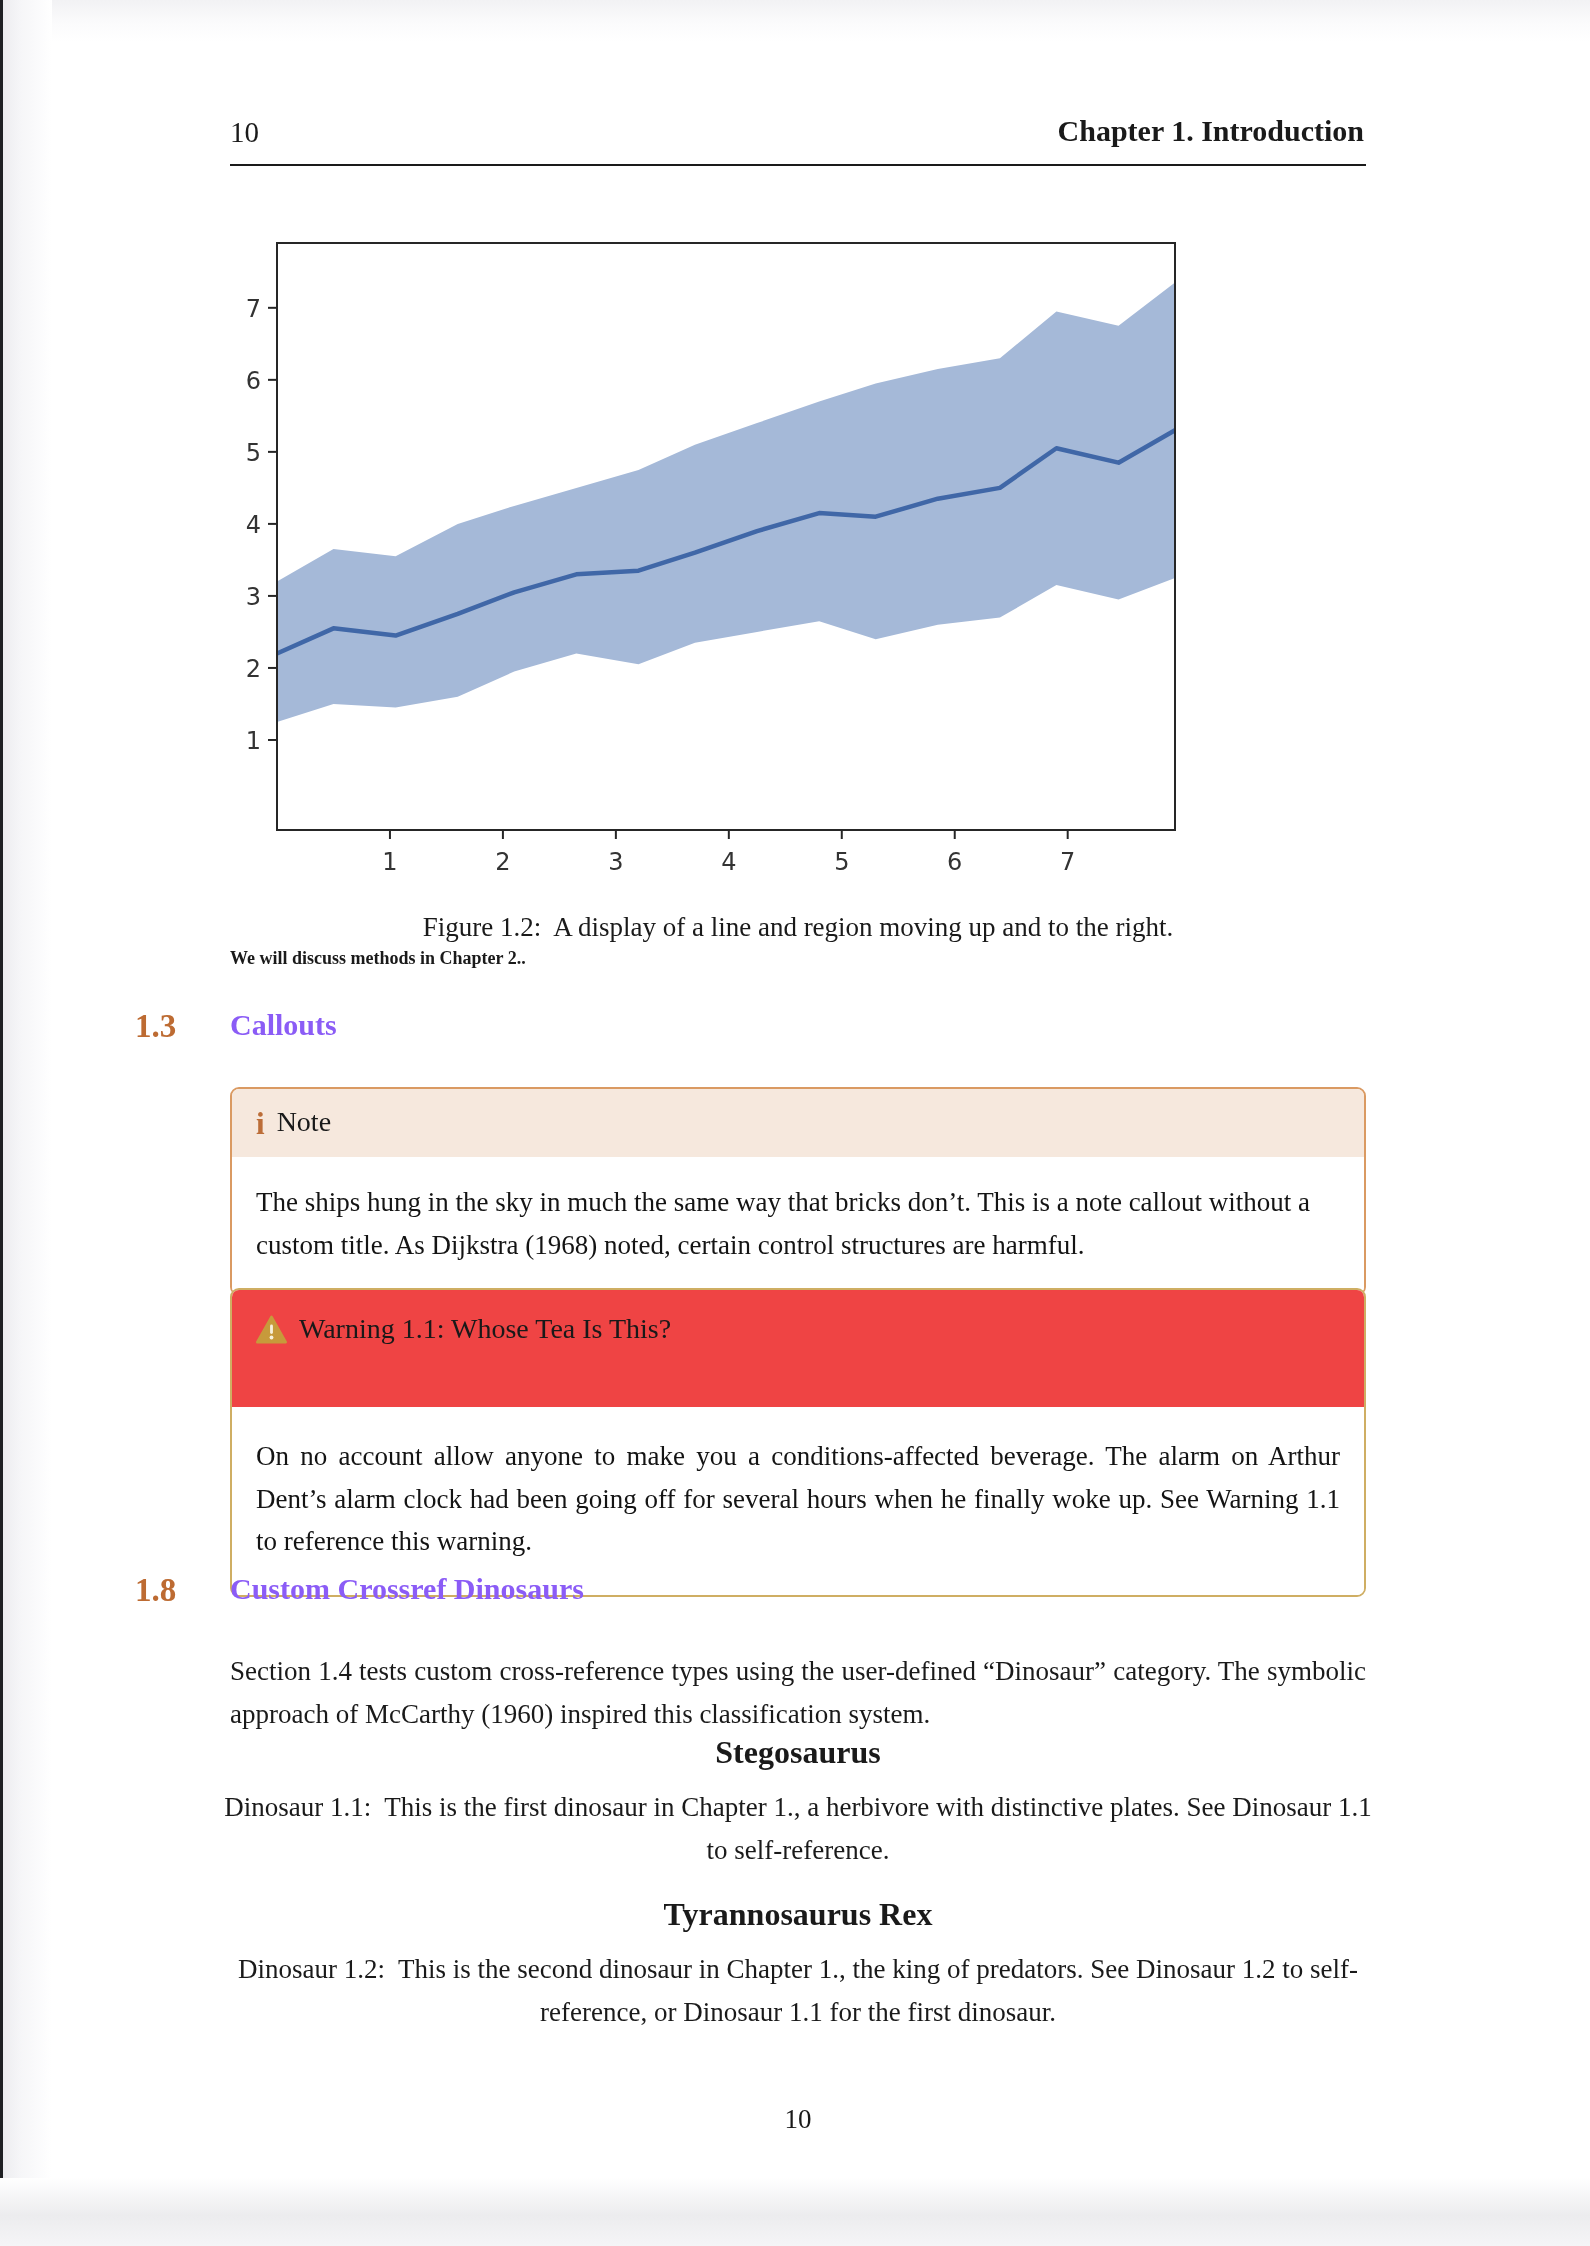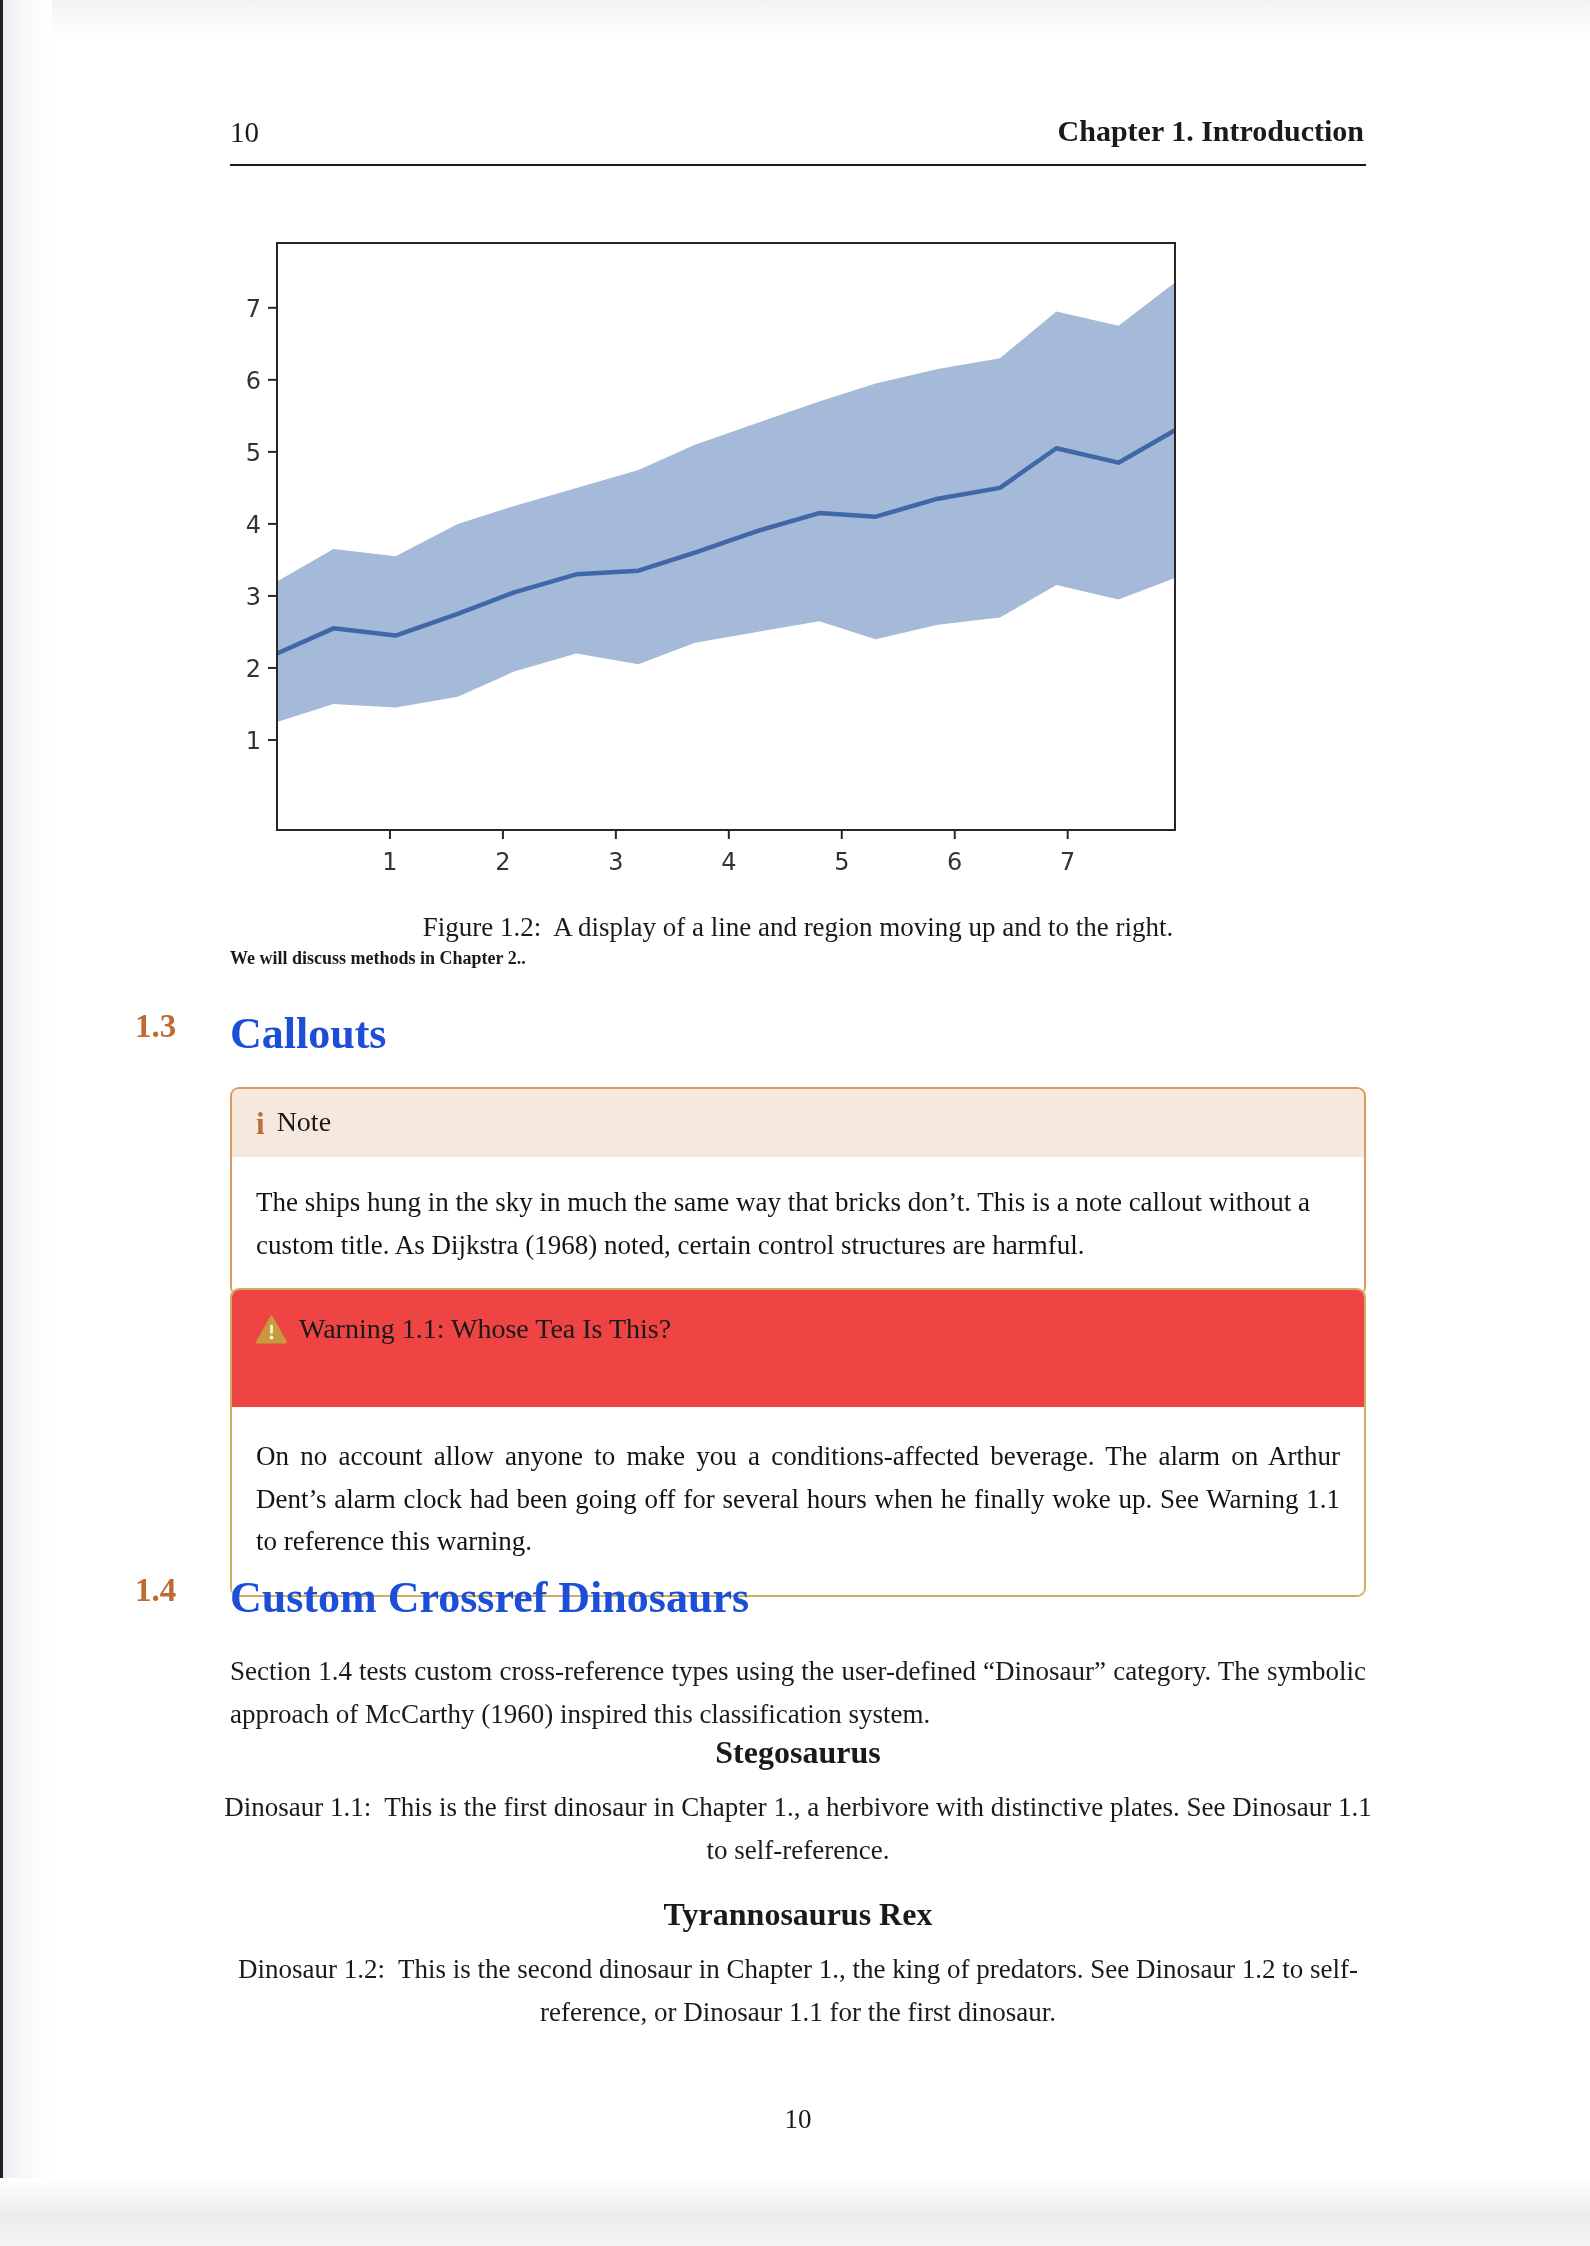--- a/index.html
+++ b/index.html
@@ -58,7 +58,7 @@
     font-size: 33px; font-weight: bold; vertical-align: top;
   }
   .section-heading .sec-title {
-    display: inline-block; color: #1d4ed8; font-size: 44px; font-weight: bold;
+    display: inline-block; color: #8b5cf6; font-size: 30px; font-weight: bold;
   }
 
   

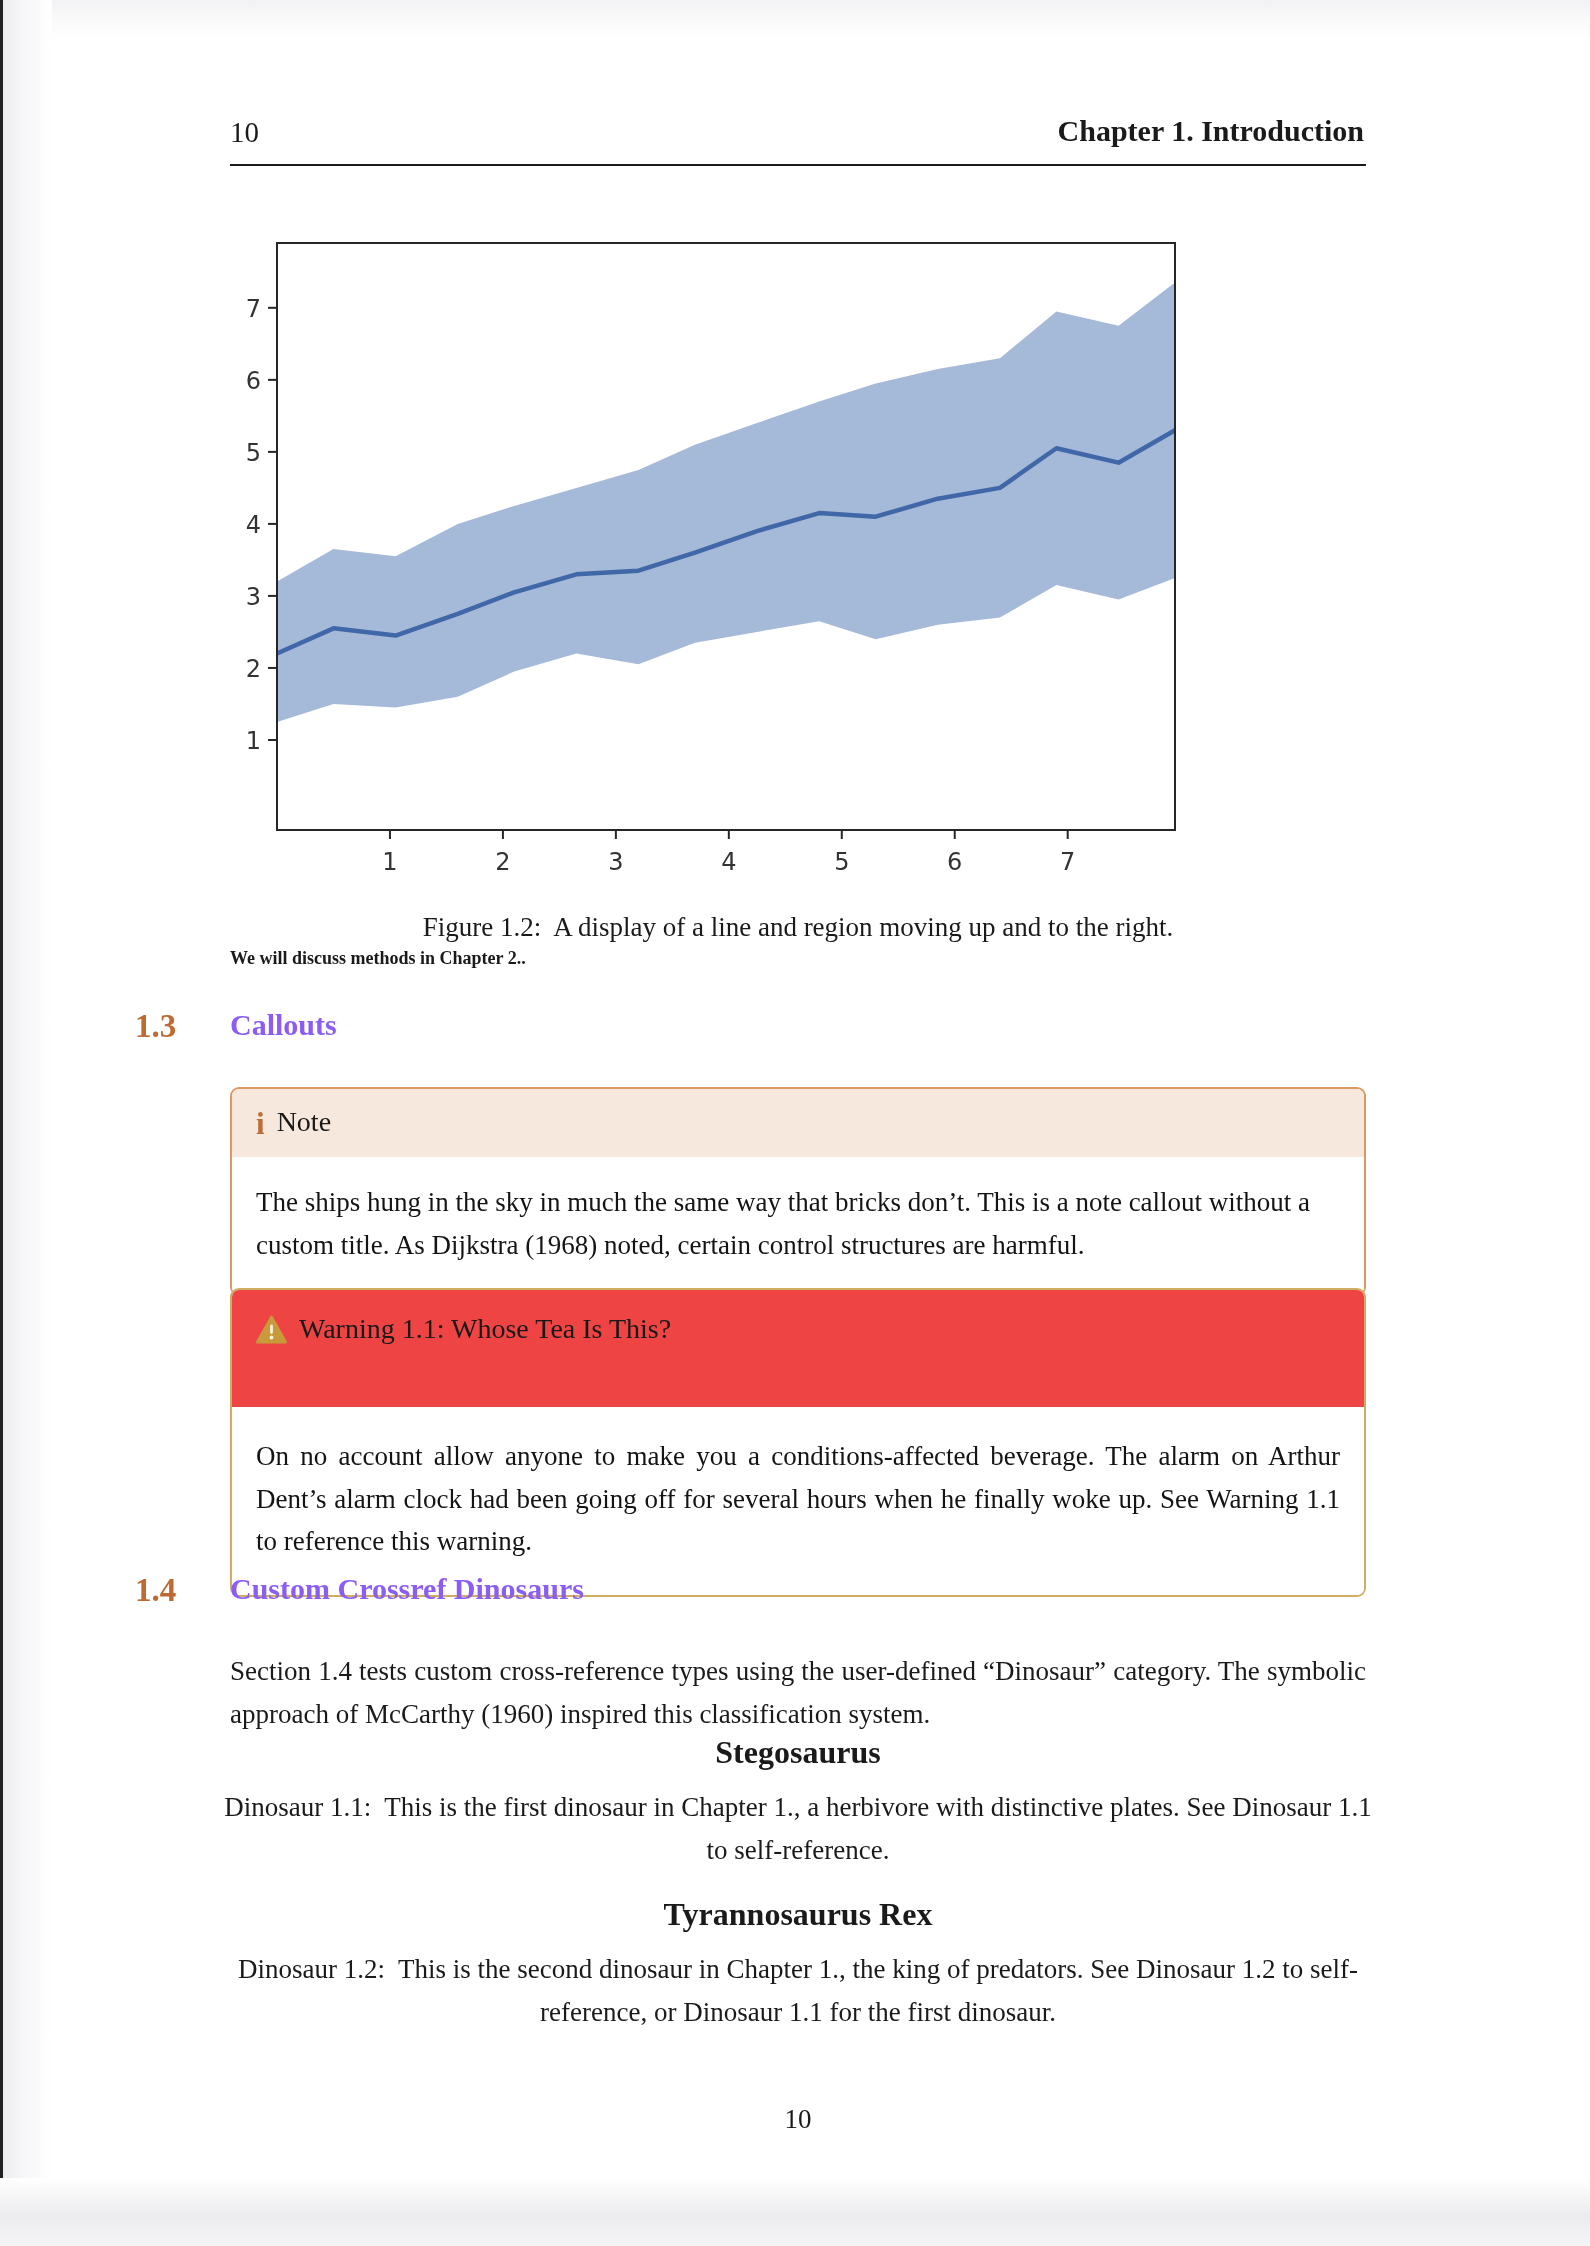--- a/index.html
+++ b/index.html
@@ -183,7 +183,7 @@
   </div>
 
   <div class="section-heading sec-14">
-    <span class="sec-num">1.4</span><span class="sec-title">Custom Crossref Dinosaurs</span>
+    <span class="sec-num">1.8</span><span class="sec-title">Custom Crossref Dinosaurs</span>
   </div>
 
   <div class="intro-para">Section 1.4 tests custom cross-reference types using the user-defined “Dinosaur” category. The symbolic approach of McCarthy (1960) inspired this classification system.</div>

